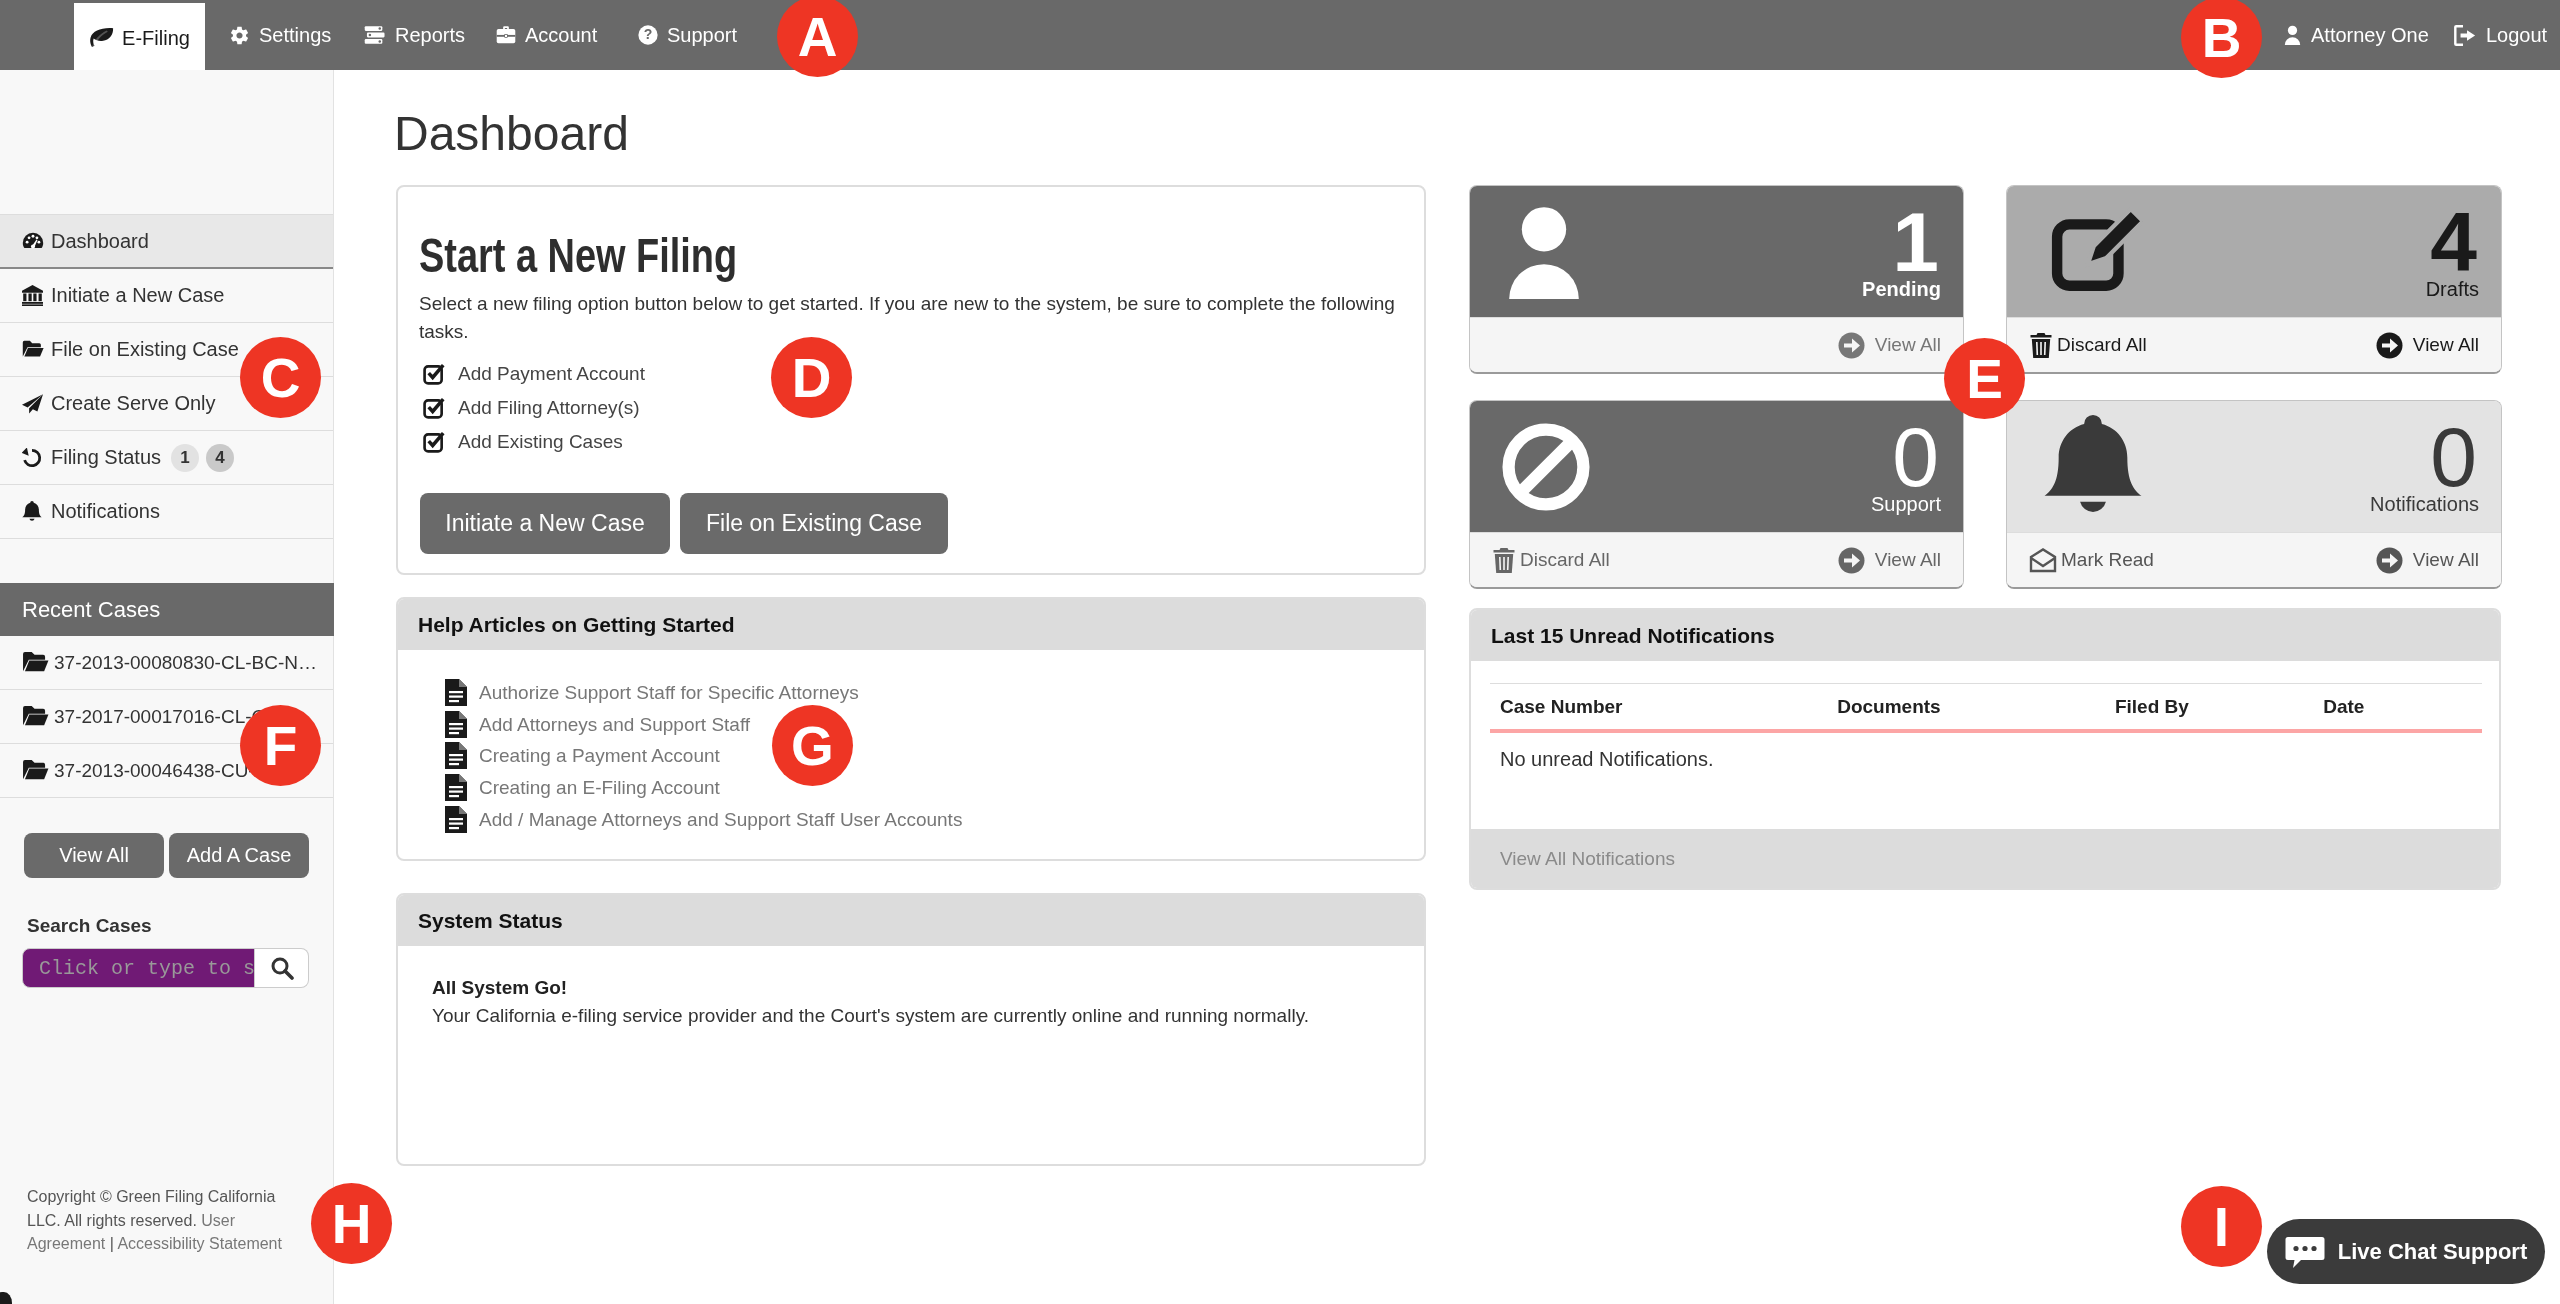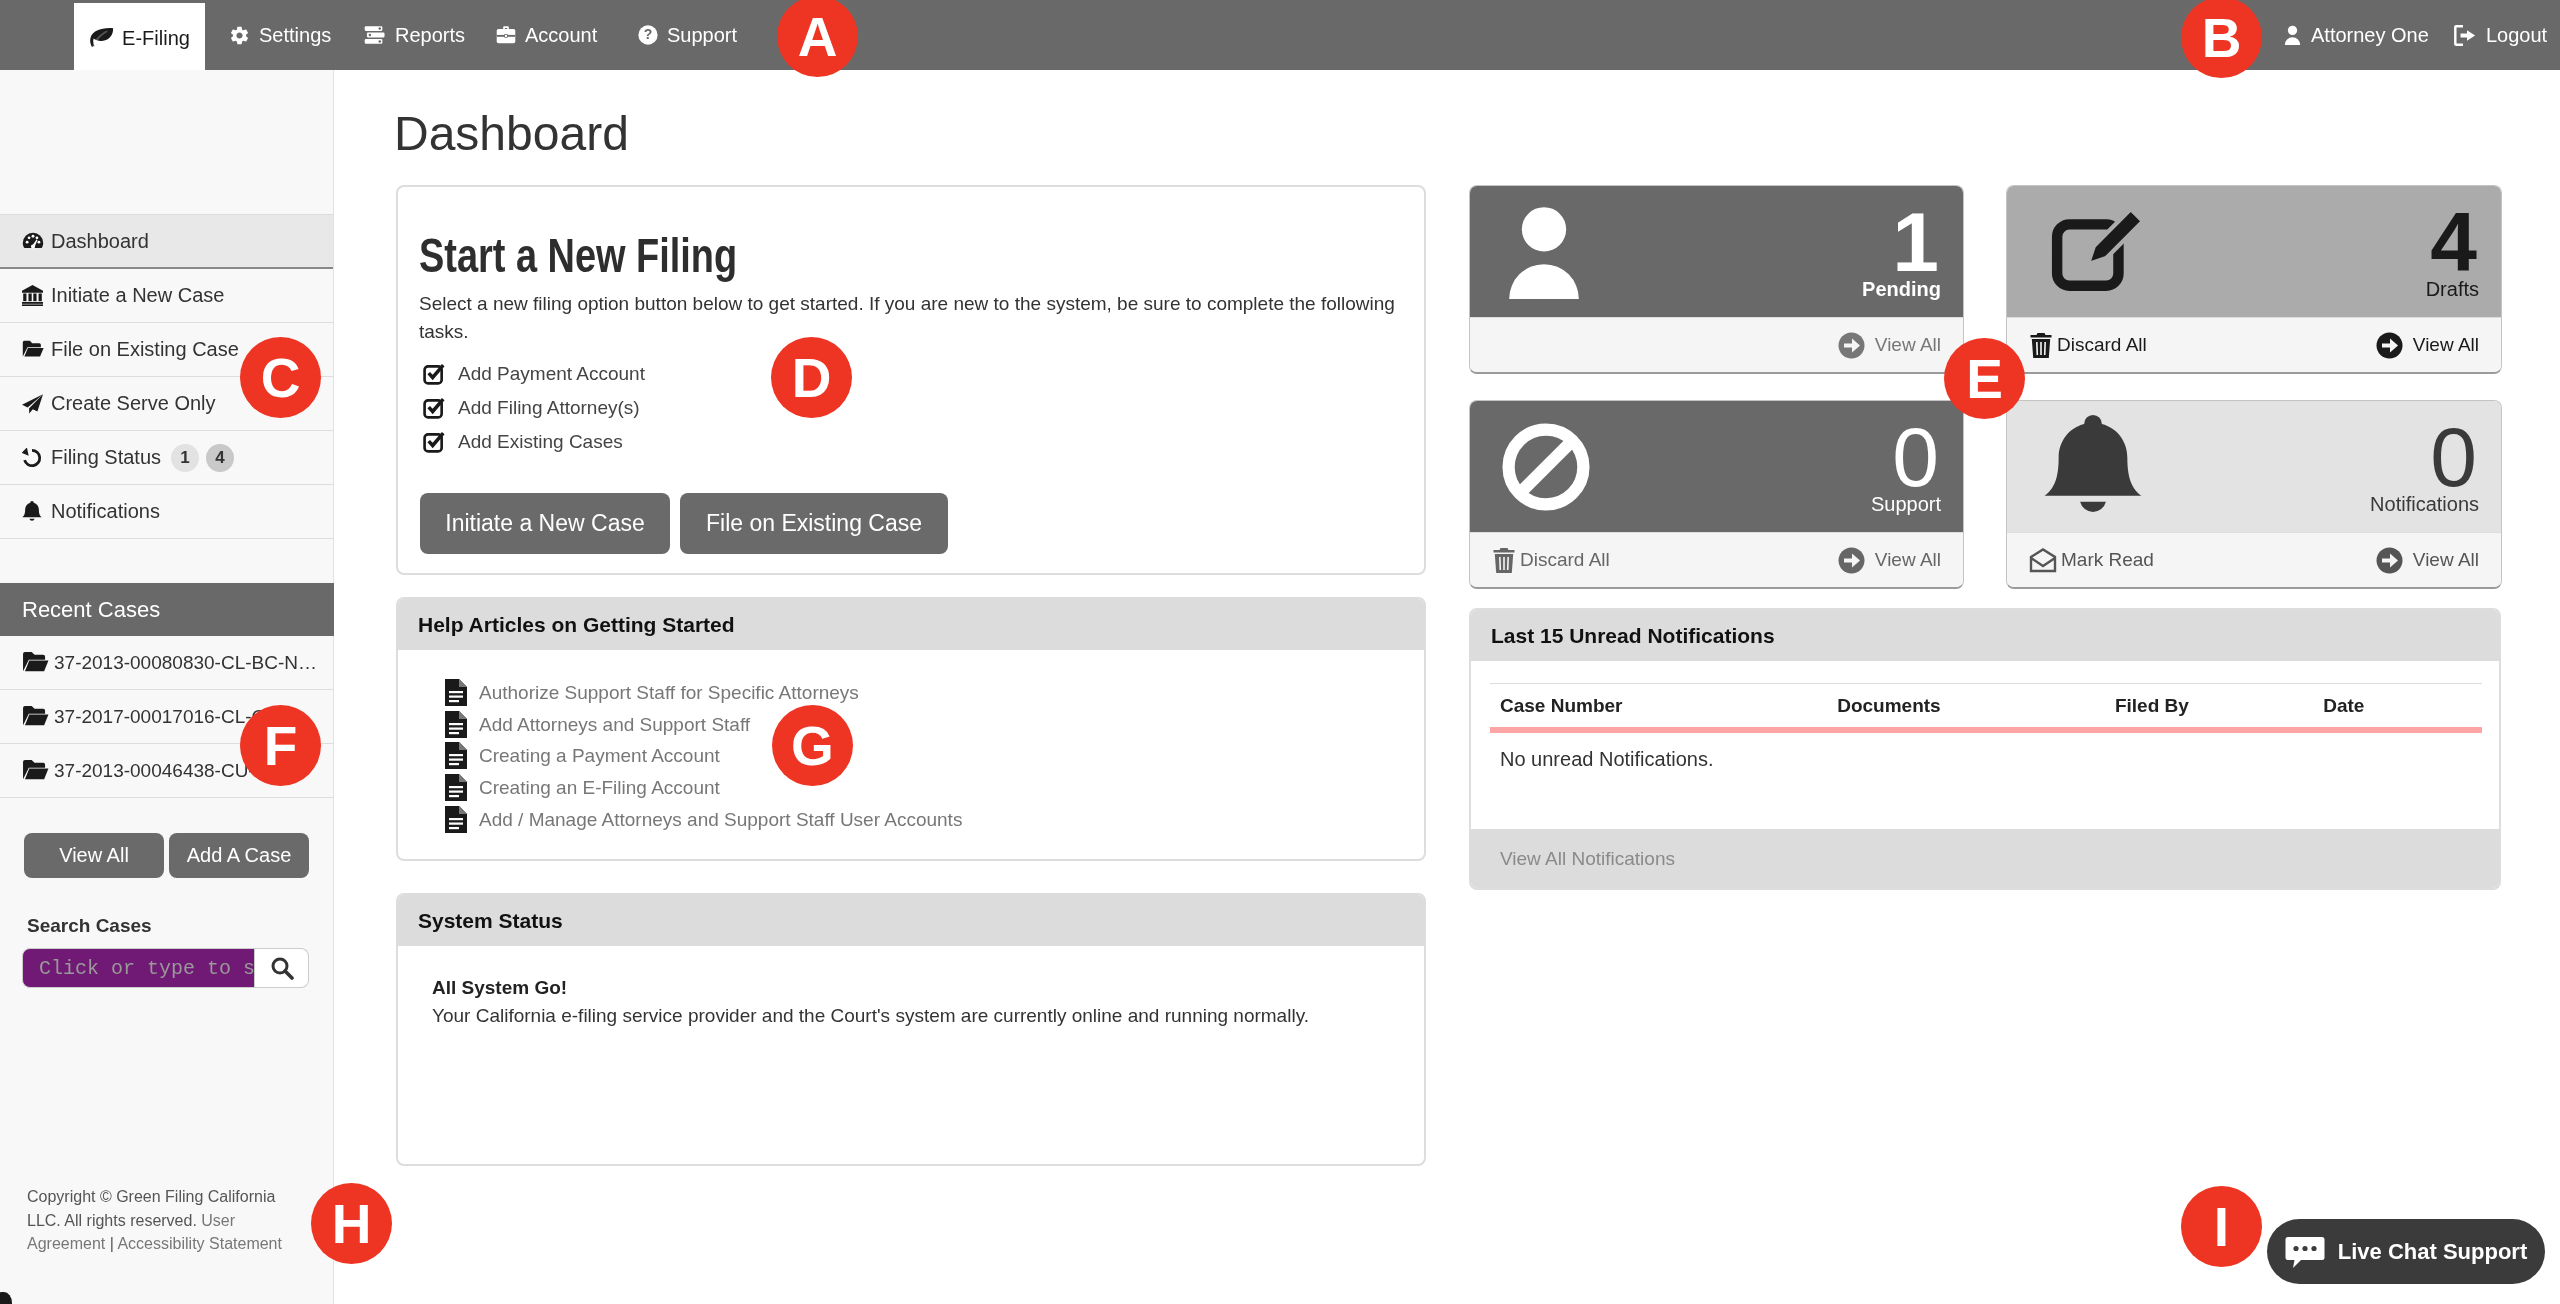--- a/index.html
+++ b/index.html
@@ -59,7 +59,7 @@
 .p-last { left:1135px; top:538px; width:1032px; height:282px; }
 .p-last .pfoot { position:absolute; left:0; bottom:0; width:100%; height:59px; background:#dcdcdc; border-radius:0 0 6px 6px; display:flex; align-items:center; padding-left:29px; font-size:19px; color:#8a8a8a; }
 .tbl { position:absolute; left:19px; top:73px; width:992px; }
-.tbl .hrow { display:flex; border-top:1px solid #ddd; border-bottom:6px solid #fca5a5; height:50px; align-items:center; font-weight:bold; font-size:19px; color:#222; }
+.tbl .hrow { display:flex; border-top:1px solid #ddd; border-bottom:4px solid #fca5a5; height:50px; align-items:center; font-weight:bold; font-size:19px; color:#222; }
 .tbl .c1{width:35%;padding-left:10px;} .tbl .c2{width:28%;} .tbl .c3{width:21%;} .tbl .c4{width:16%;}
 .tbl .drow { height:52px; display:flex; align-items:center; font-size:20px; color:#333; padding-left:10px; }
 

